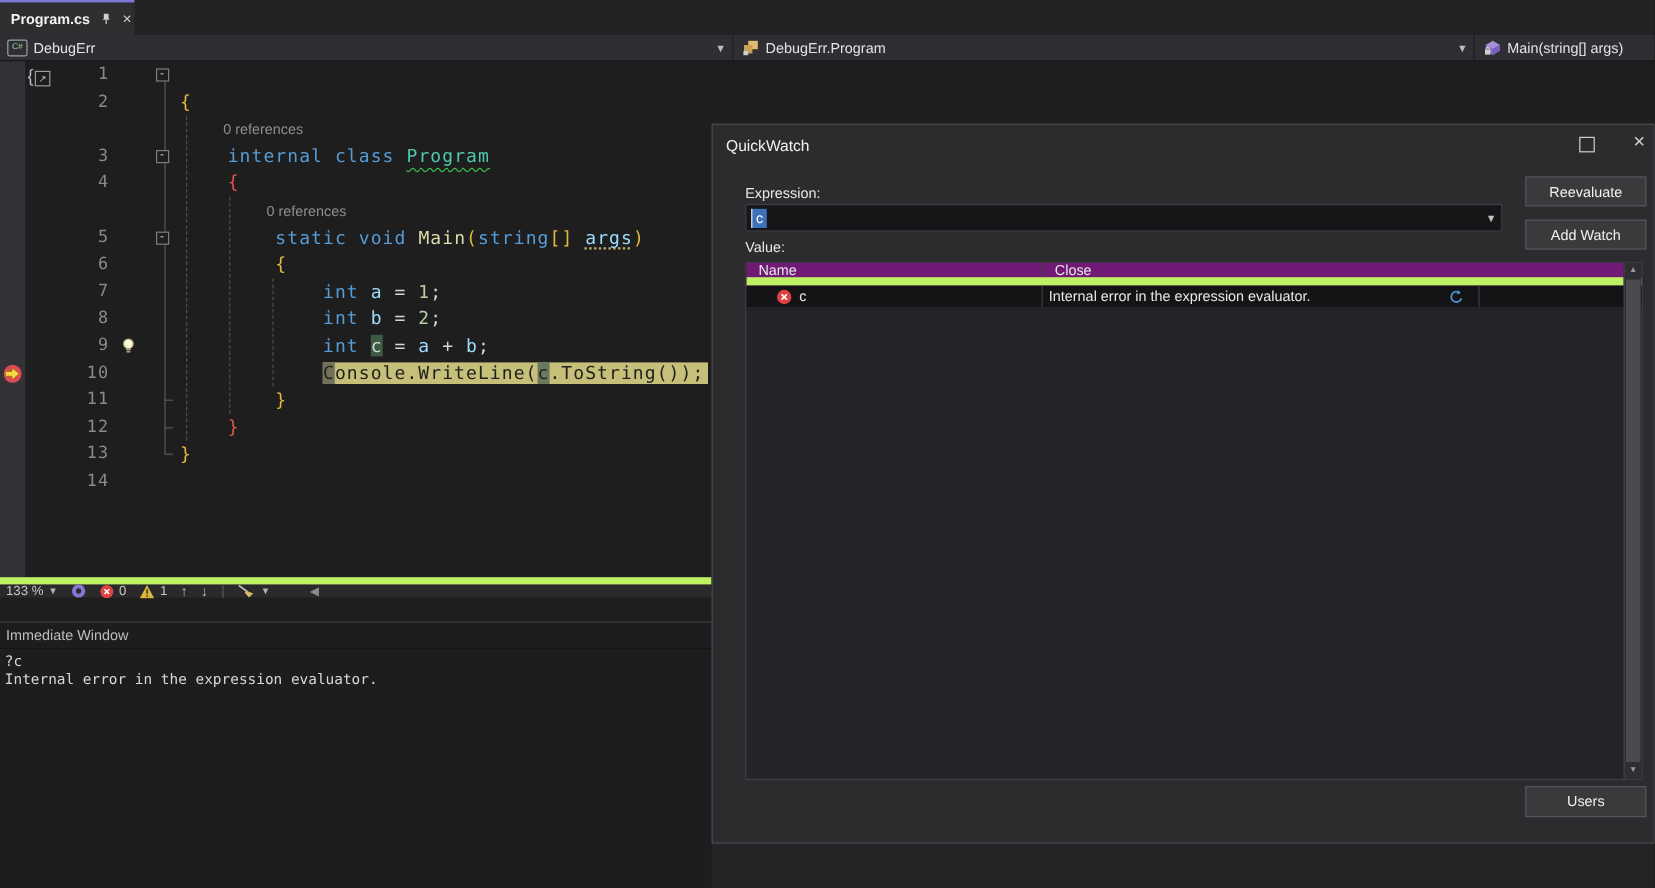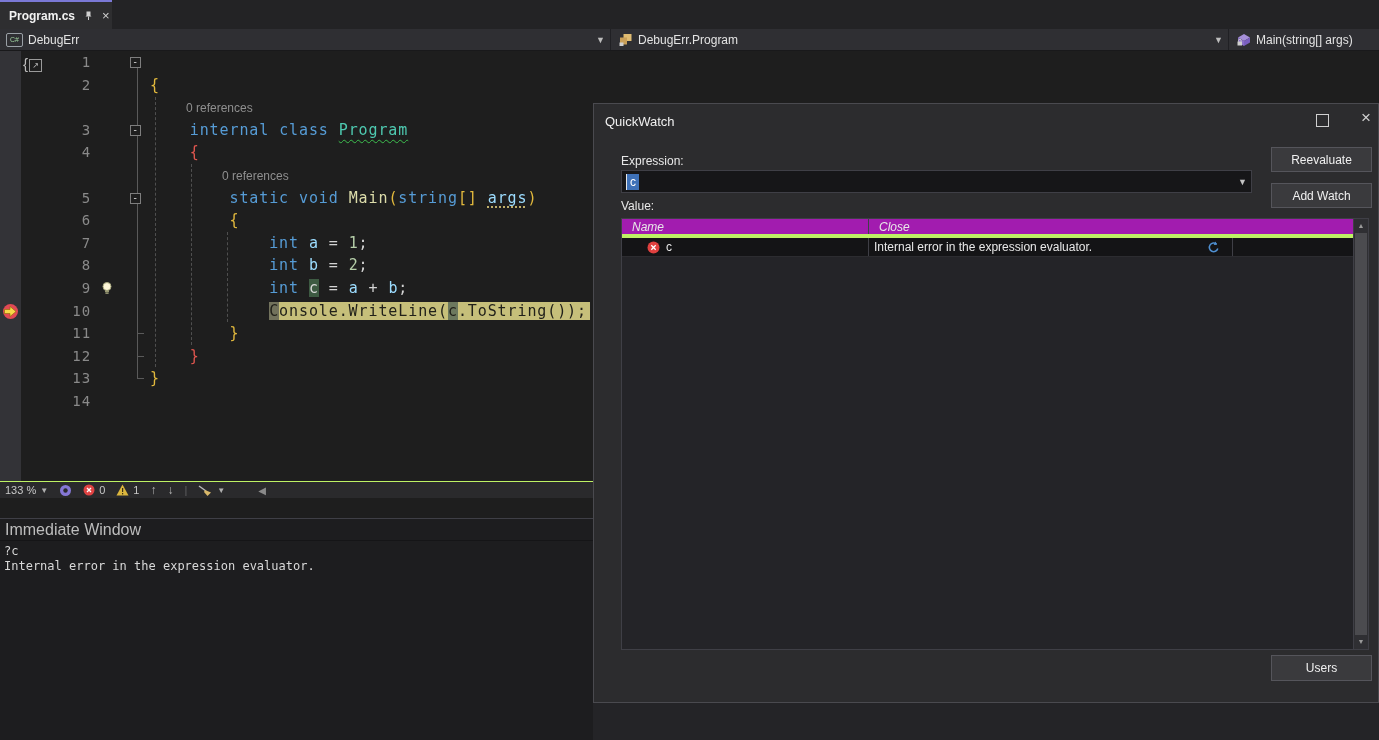--- a/index.html
+++ b/index.html
@@ -89,7 +89,7 @@
            display:flex;align-items:center;justify-content:center;color:#f0f0f0;font-size:12px;}
   .qw-grid{position:absolute;left:27px;top:114px;width:748px;height:432px;border:1px solid #3f3f46;background:#242428;
            box-sizing:border-box;overflow:hidden;}
-  .g-head{display:flex;height:19px;background:#a21caf;border-bottom:4px solid #bef264;box-sizing:border-box;color:#e8e8e8;font-style:italic;}
+  .g-head{display:flex;height:19px;background:#701a75;border-bottom:7px solid #bef264;box-sizing:border-box;color:#e8e8e8;}
   .g-row{display:flex;height:19px;background:#141416;border-bottom:1px solid #2c2c30;box-sizing:border-box;color:#e8e8e8;}
   .c-name{width:246px;flex:none;box-sizing:border-box;padding-left:10px;display:flex;align-items:center;gap:6px;}
   .c-val{width:364px;flex:none;box-sizing:border-box;padding-left:5px;border-left:1px solid #3f3f46;

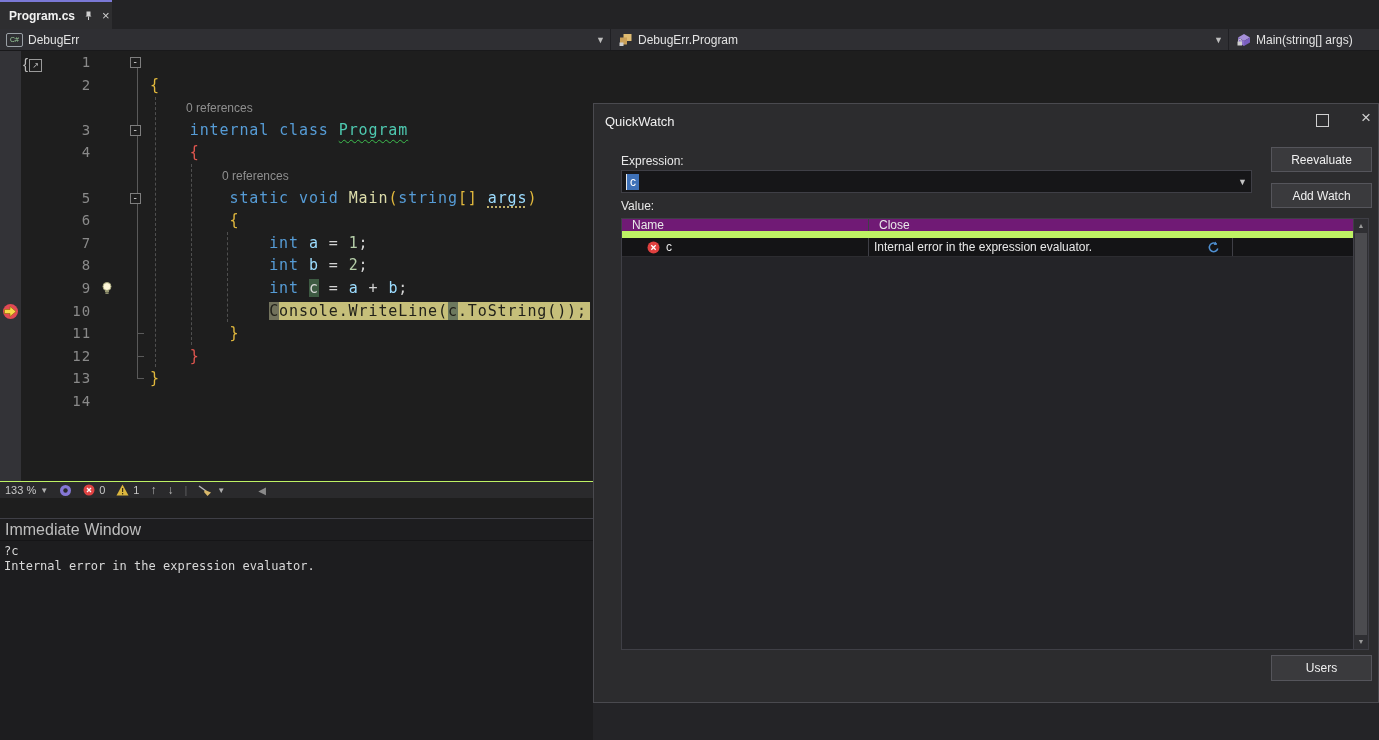--- a/index.html
+++ b/index.html
@@ -55,7 +55,7 @@
   .tok-hld{color:#21211a;}
   .tok-hlc{color:#21211a;background:#6c785e;}
   
-  .statusstrip{position:absolute;top:481px;left:0;width:593px;height:17px;background:#2a2a2c;border-top:1px solid #bef264;
+  .statusstrip{position:absolute;top:481px;left:0;width:593px;height:17px;background:#2a2a2c;border-top:6px solid #bef264;
                box-sizing:border-box;display:flex;align-items:center;gap:11px;padding-left:5px;font-size:11px;color:#c8c8c8;}
   .statusstrip .grp{display:flex;align-items:center;gap:4px;}
   .statusstrip .caret{font-size:8px;color:#b0b0b0;}

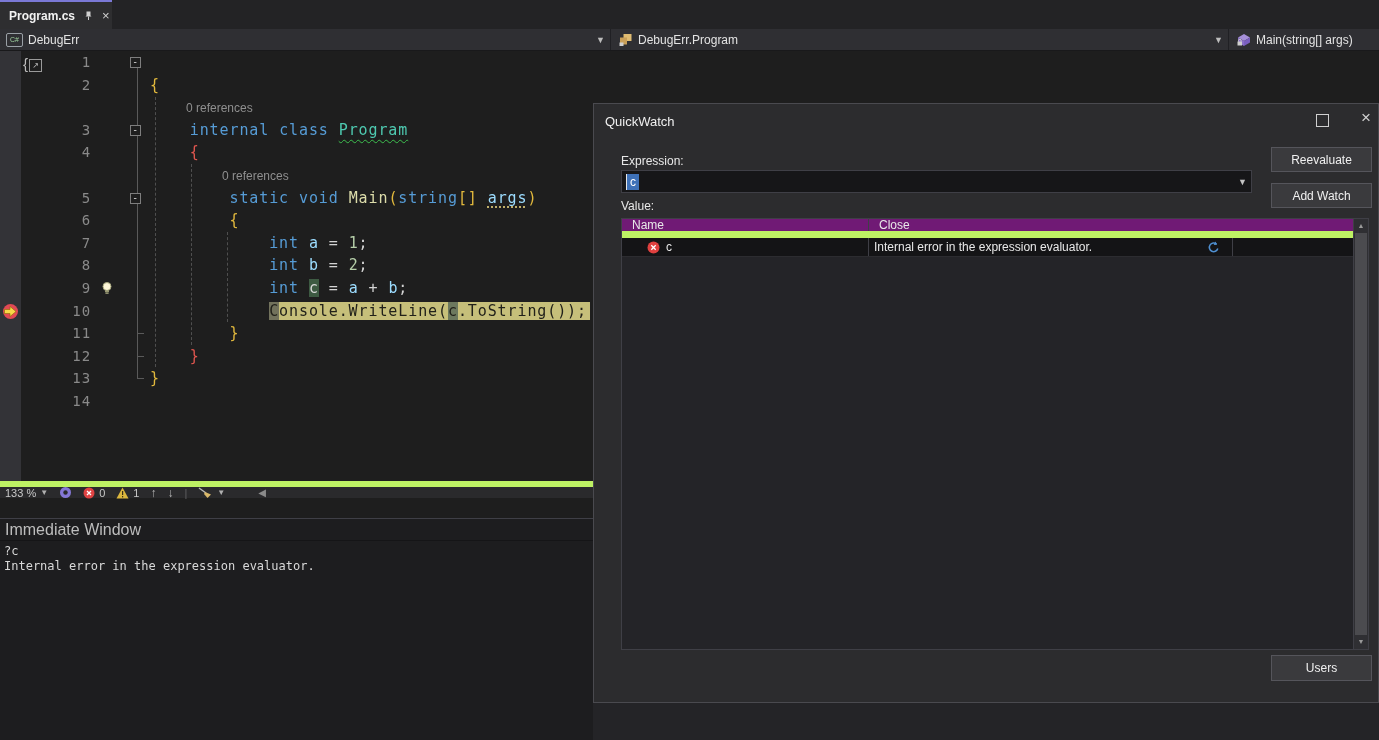--- a/index.html
+++ b/index.html
@@ -69,7 +69,7 @@
   
   .immediate{position:absolute;top:518px;left:0;width:593px;bottom:0;background:#1d1d1f;border-top:1px solid #3f3f46;
              box-sizing:border-box;}
-  .imm-title{height:21px;line-height:21px;padding-left:5px;font-size:16px;color:#bdbdbd;border-bottom:1px solid #151517;}
+  .imm-title{height:21px;line-height:21px;padding-left:5px;font-size:12px;color:#bdbdbd;border-bottom:1px solid #151517;}
   .imm-body{font-family:"DejaVu Sans Mono",monospace;font-size:12px;color:#d8d8d8;padding:3px 0 0 4px;line-height:15px;}
   .filler{position:absolute;left:593px;top:518px;right:0;bottom:0;background:#242427;}
   

